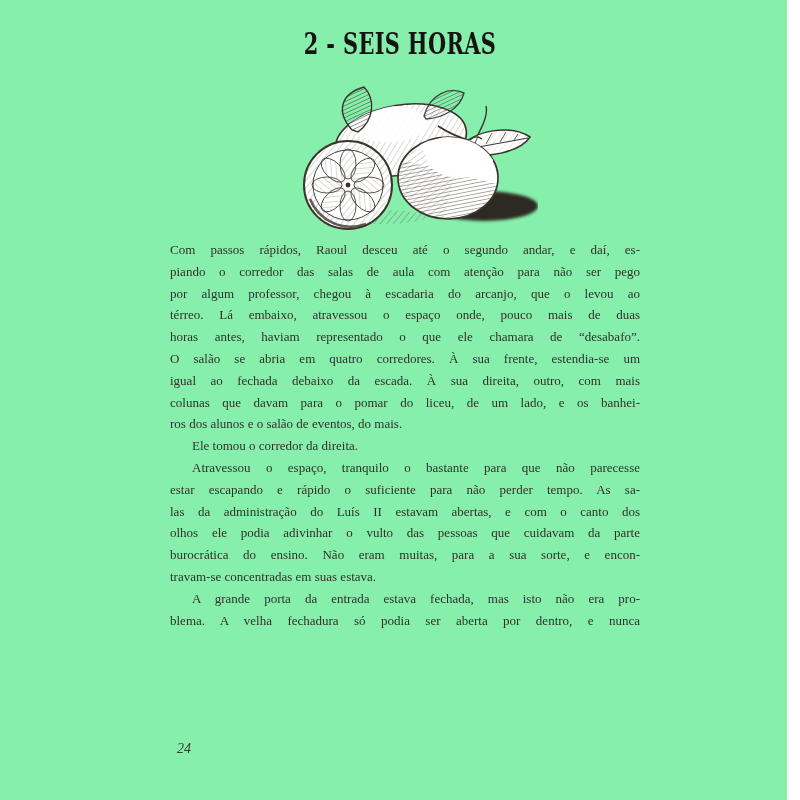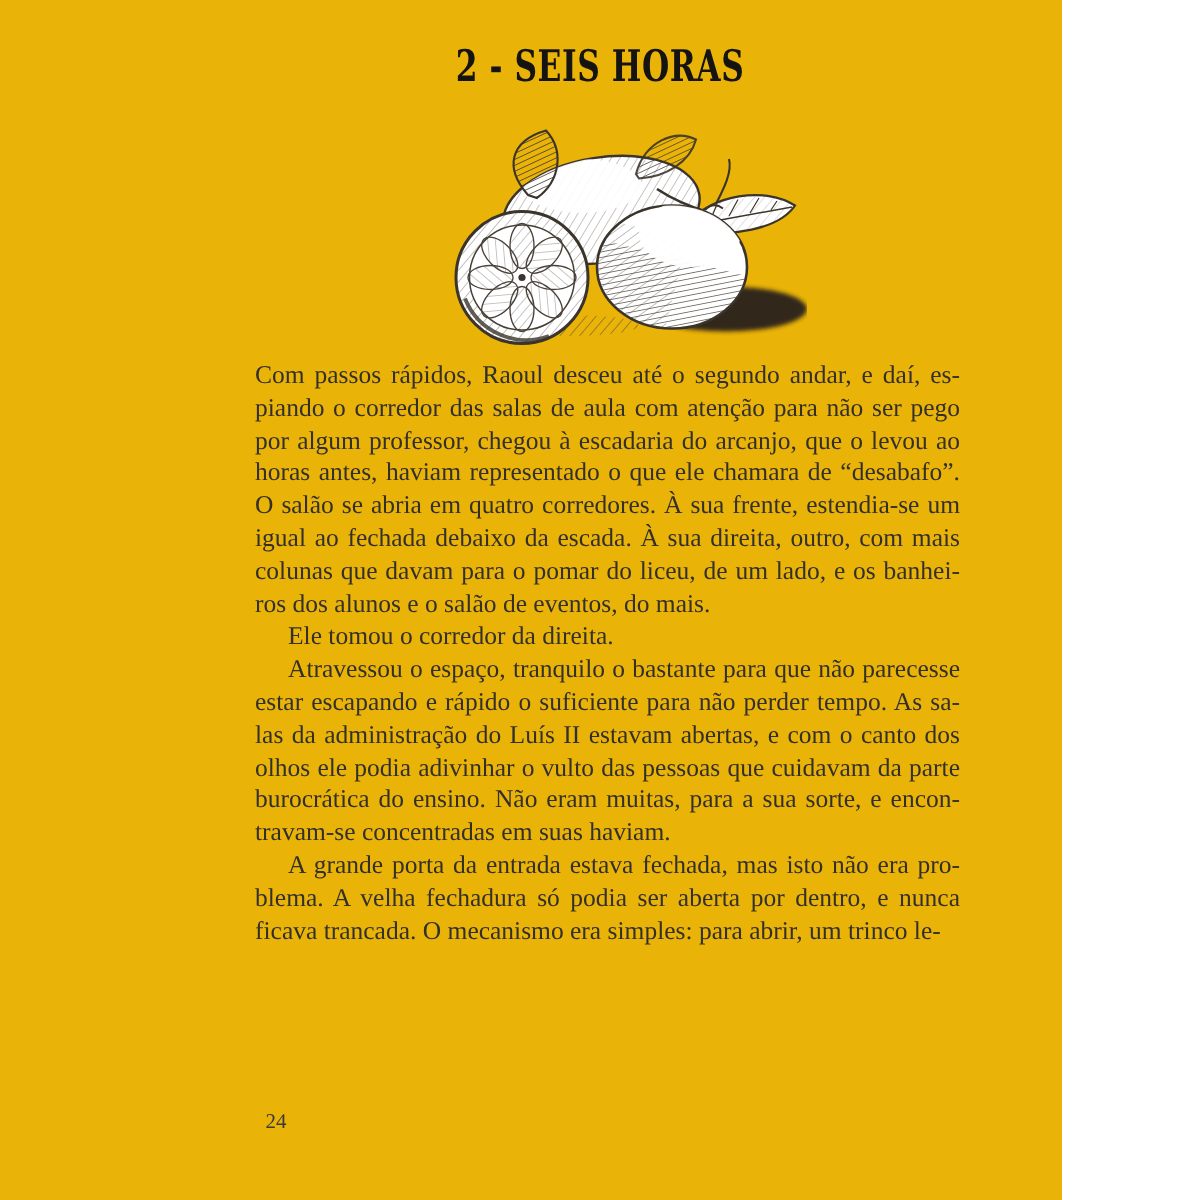--- a/index.html
+++ b/index.html
@@ -9,9 +9,9 @@
   }
   .page {
     position: relative;
-    width: 708px;
+    width: 787px;
     height: 800px;
-    background: #eab308;
+    background: #86efac;
     overflow: hidden;
     font-family: "Liberation Serif", serif;
   }

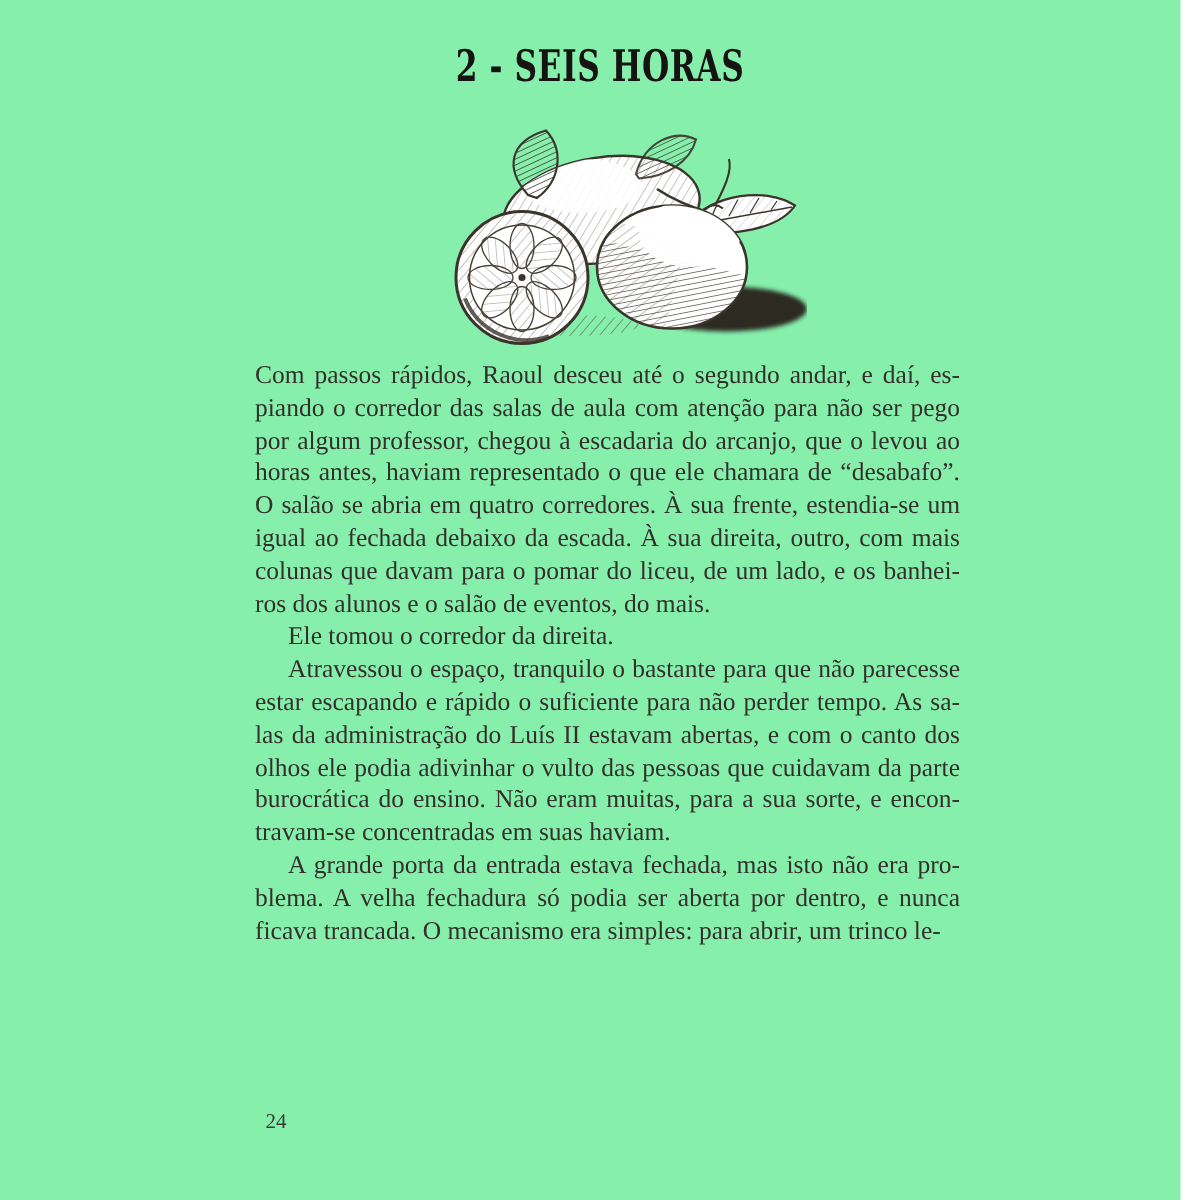--- a/index.html
+++ b/index.html
@@ -43,7 +43,7 @@
     left: 170px;
     top: 239px;
     width: 470px;
-    font-size: 17px;
+    font-size: 13px;
     color: #33302b;
   }
   .line {

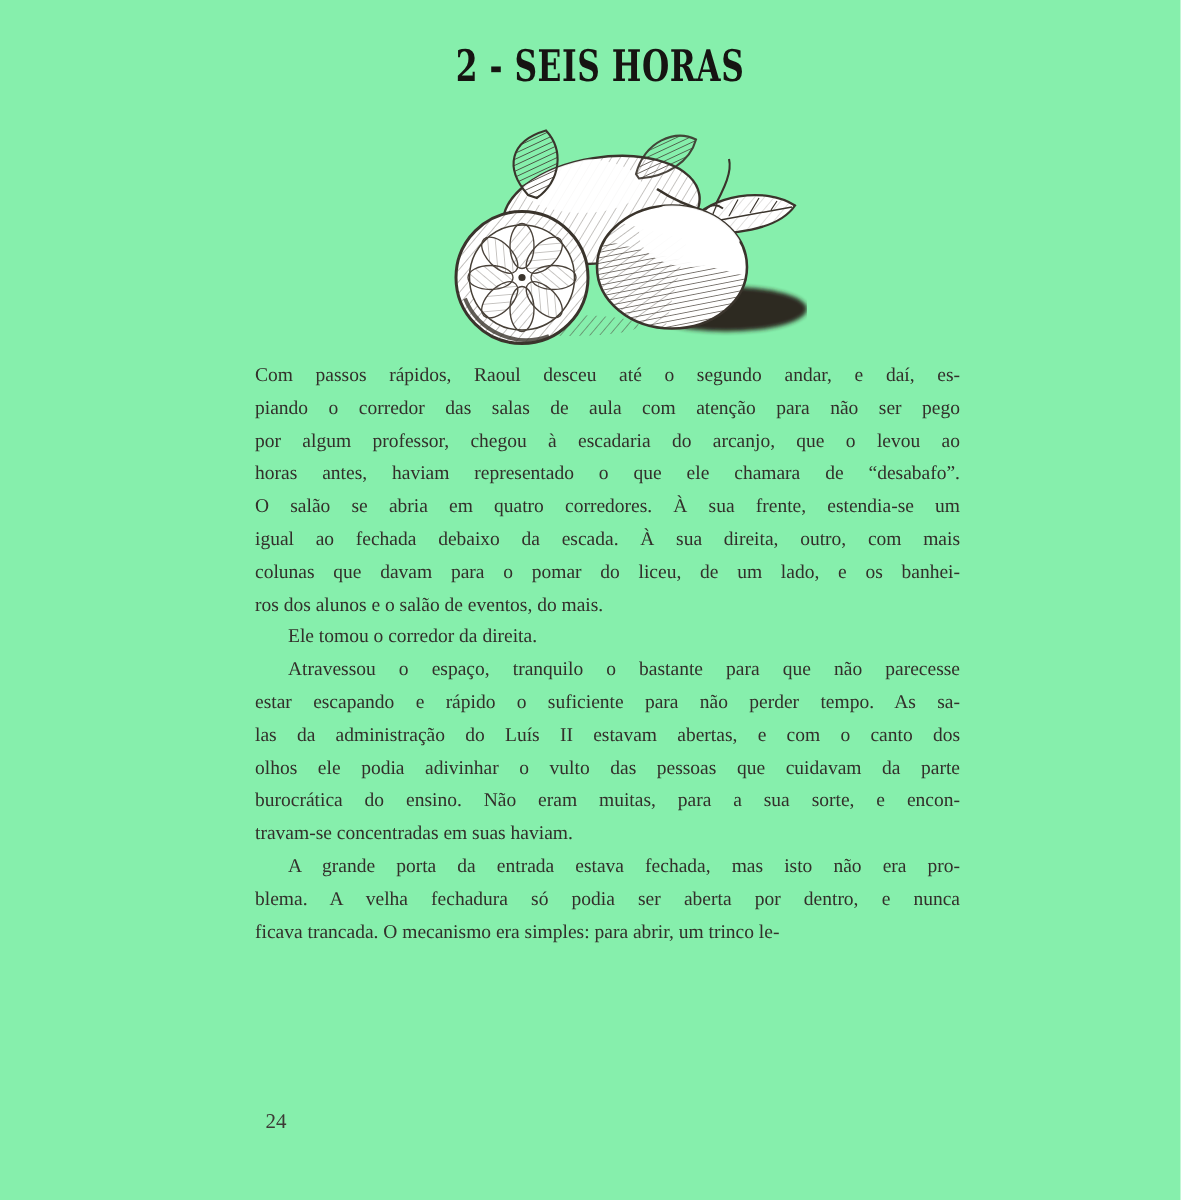--- a/index.html
+++ b/index.html
@@ -155,6 +155,7 @@
       <div class="line">Com passos rápidos, Raoul desceu até o segundo andar, e daí, es-</div>
       <div class="line">piando o corredor das salas de aula com atenção para não ser pego</div>
       <div class="line">por algum professor, chegou à escadaria do arcanjo, que o levou ao</div>
+      <div class="line">térreo. Lá embaixo, atravessou o espaço onde, pouco mais de duas</div>
       <div class="line">horas antes, haviam representado o que ele chamara de “desabafo”.</div>
       <div class="line">O salão se abria em quatro corredores. À sua frente, estendia-se um</div>
       <div class="line">igual ao fechada debaixo da escada. À sua direita, outro, com mais</div>

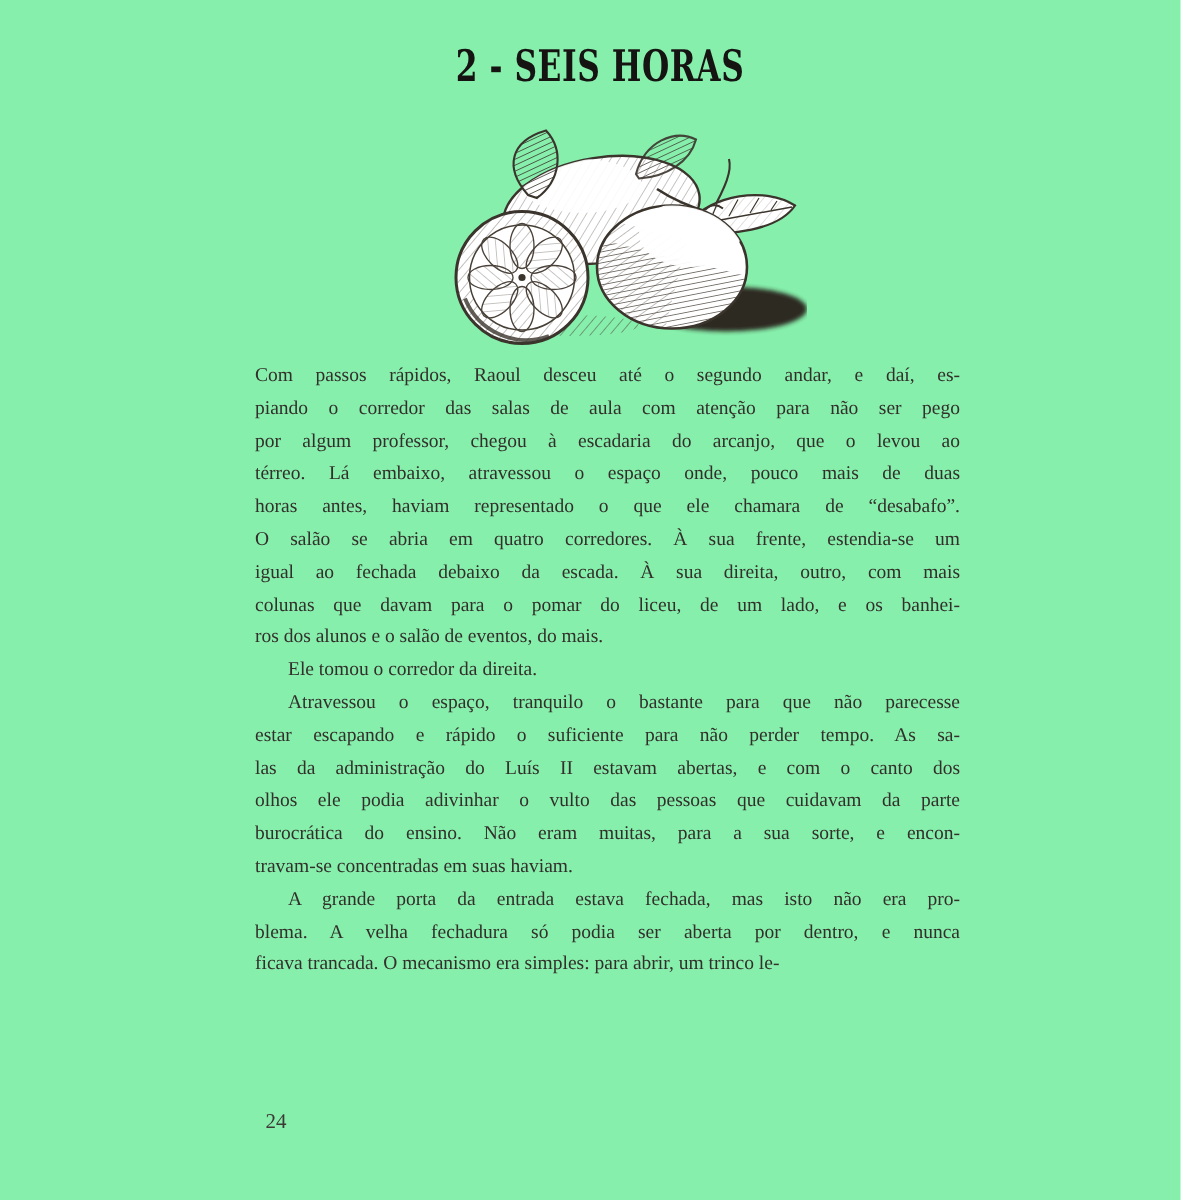--- a/index.html
+++ b/index.html
@@ -167,7 +167,7 @@
       <div class="line">las da administração do Luís II estavam abertas, e com o canto dos</div>
       <div class="line">olhos ele podia adivinhar o vulto das pessoas que cuidavam da parte</div>
       <div class="line">burocrática do ensino. Não eram muitas, para a sua sorte, e encon-</div>
-      <div class="line last">travam-se concentradas em suas haviam.</div>
+      <div class="line last">travam-se concentradas em suas estava.</div>
       <div class="line indent">A grande porta da entrada estava fechada, mas isto não era pro-</div>
       <div class="line">blema. A velha fechadura só podia ser aberta por dentro, e nunca</div>
       <div class="line last">ficava trancada. O mecanismo era simples: para abrir, um trinco le-</div>

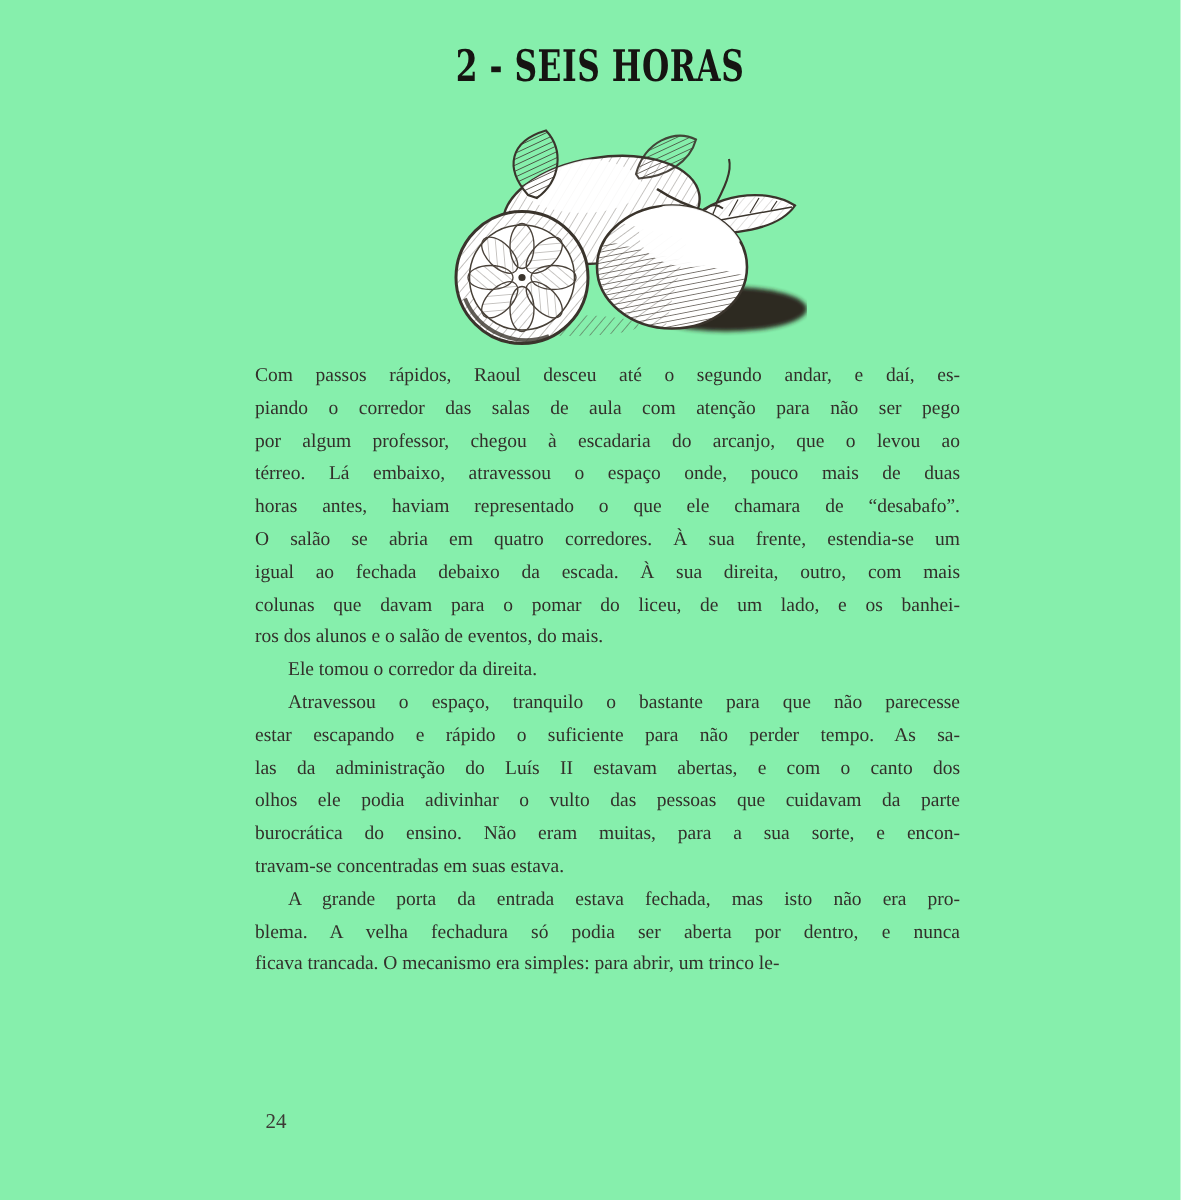--- a/index.html
+++ b/index.html
@@ -170,7 +170,6 @@
       <div class="line last">travam-se concentradas em suas estava.</div>
       <div class="line indent">A grande porta da entrada estava fechada, mas isto não era pro-</div>
       <div class="line">blema. A velha fechadura só podia ser aberta por dentro, e nunca</div>
-      <div class="line last">ficava trancada. O mecanismo era simples: para abrir, um trinco le-</div>
     </div>
 
   <div class="page-number">24</div>

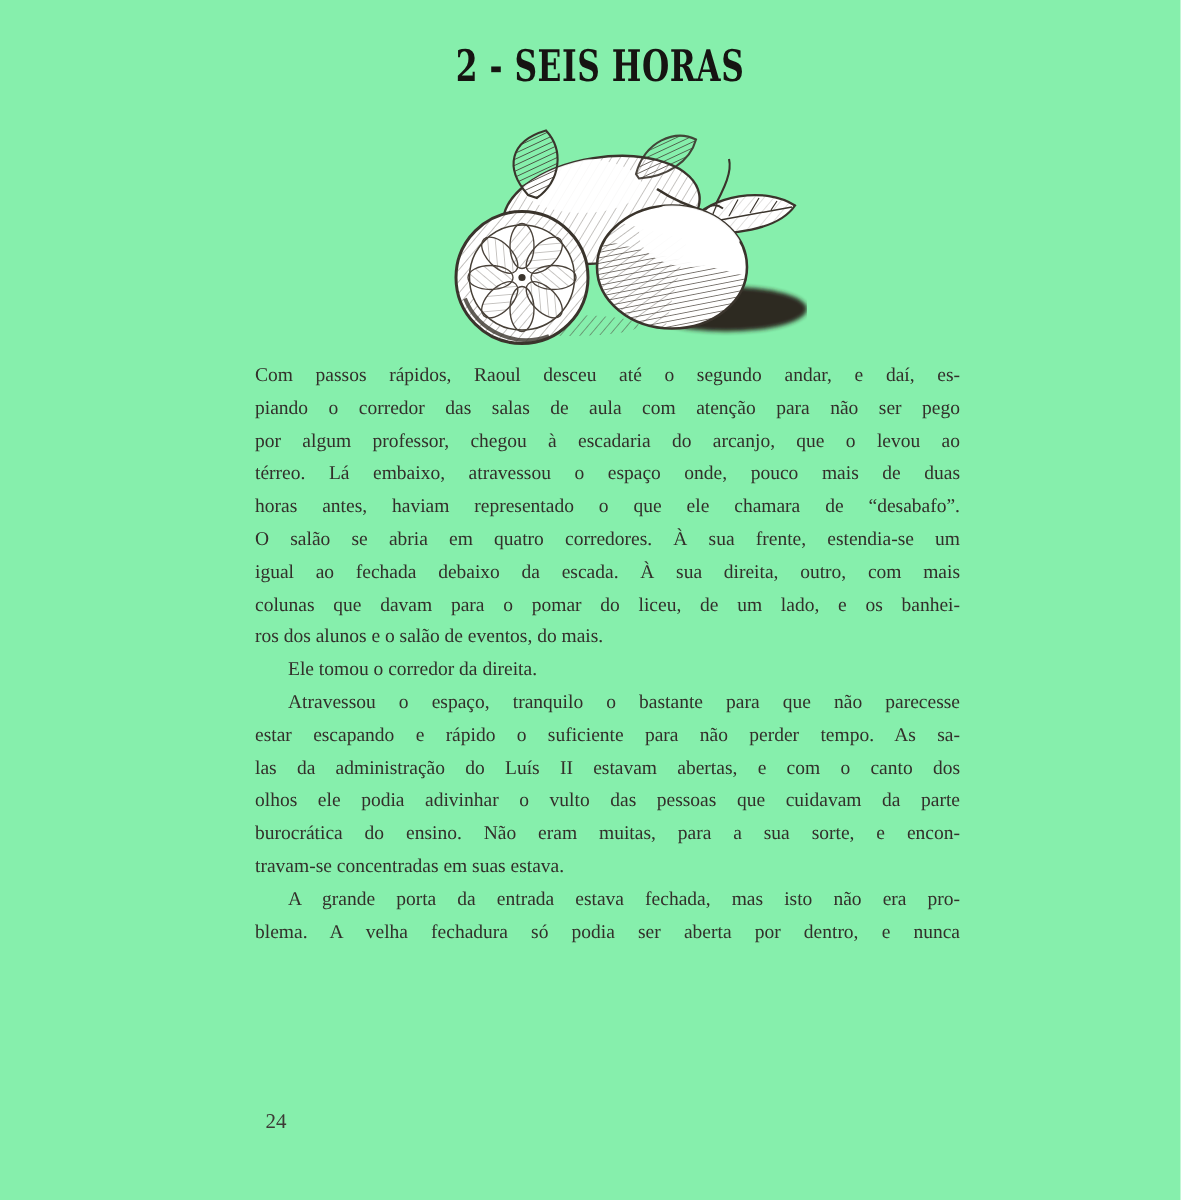--- a/index.html
+++ b/index.html
@@ -64,6 +64,7 @@
     left: 177px;
     top: 741px;
     font-size: 14px;
+    font-style: italic;
     color: #3d3a36;
   }
 </style>

